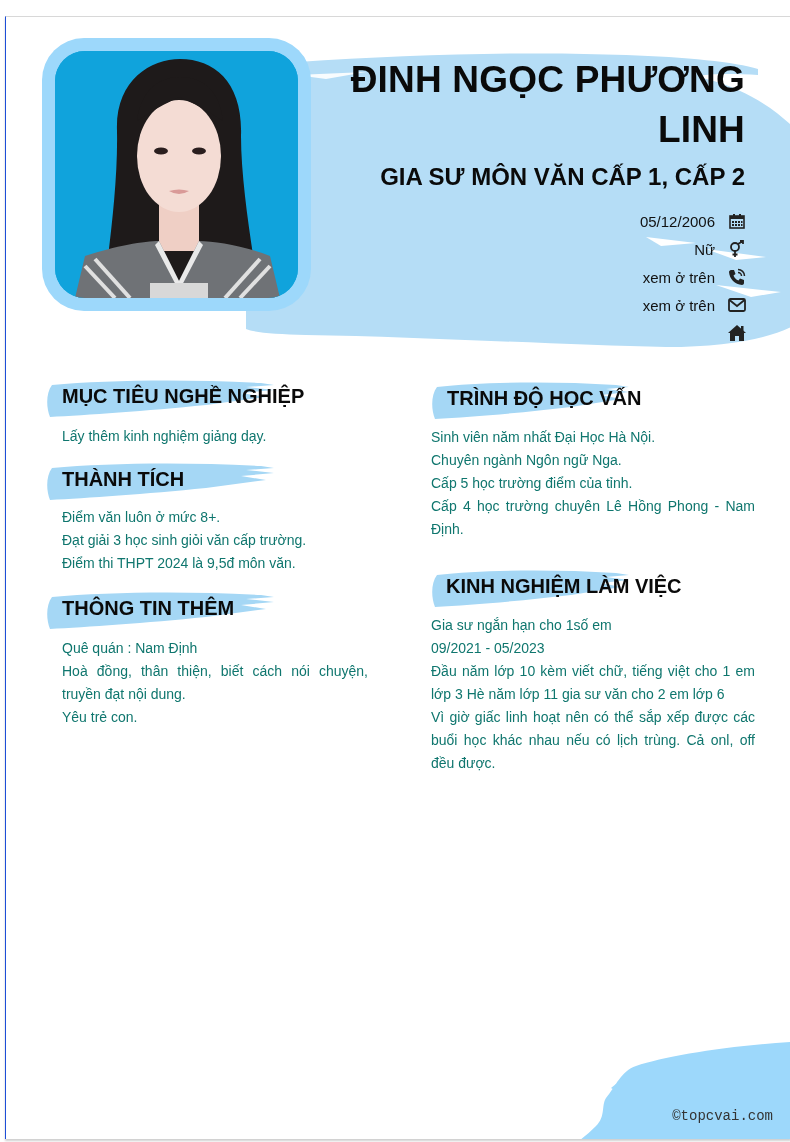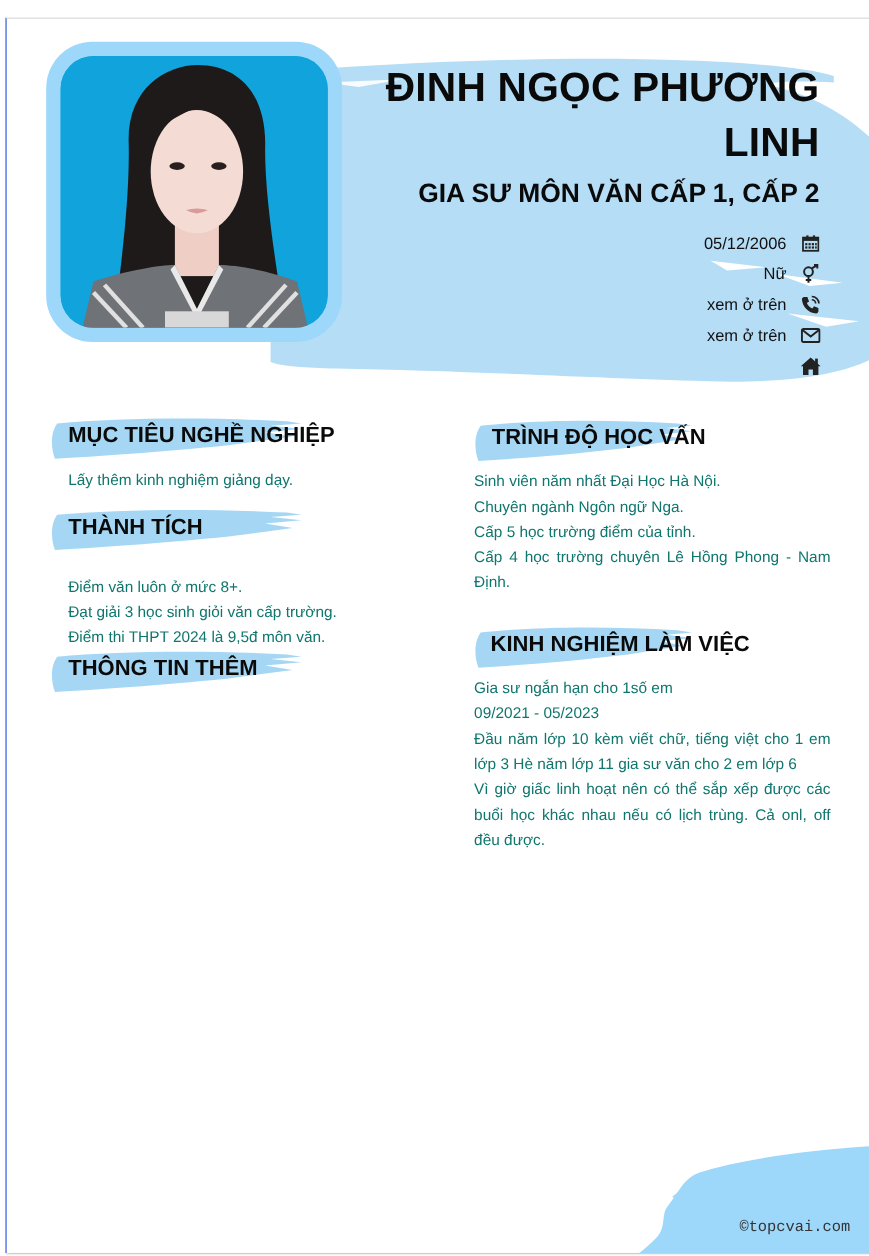--- a/index.html
+++ b/index.html
@@ -171,7 +171,7 @@
       </svg>
       <div class="section-title">THÀNH TÍCH</div>
     </div>
-    <div class="section-body" style="margin-top:20px;">
+    <div class="section-body" style="margin-top:4px;">
       <p>Điểm văn luôn ở mức 8+.</p>
       <p>Đạt giải 3 học sinh giỏi văn cấp trường.</p>
       <p>Điểm thi THPT 2024 là 9,5đ môn văn.</p>

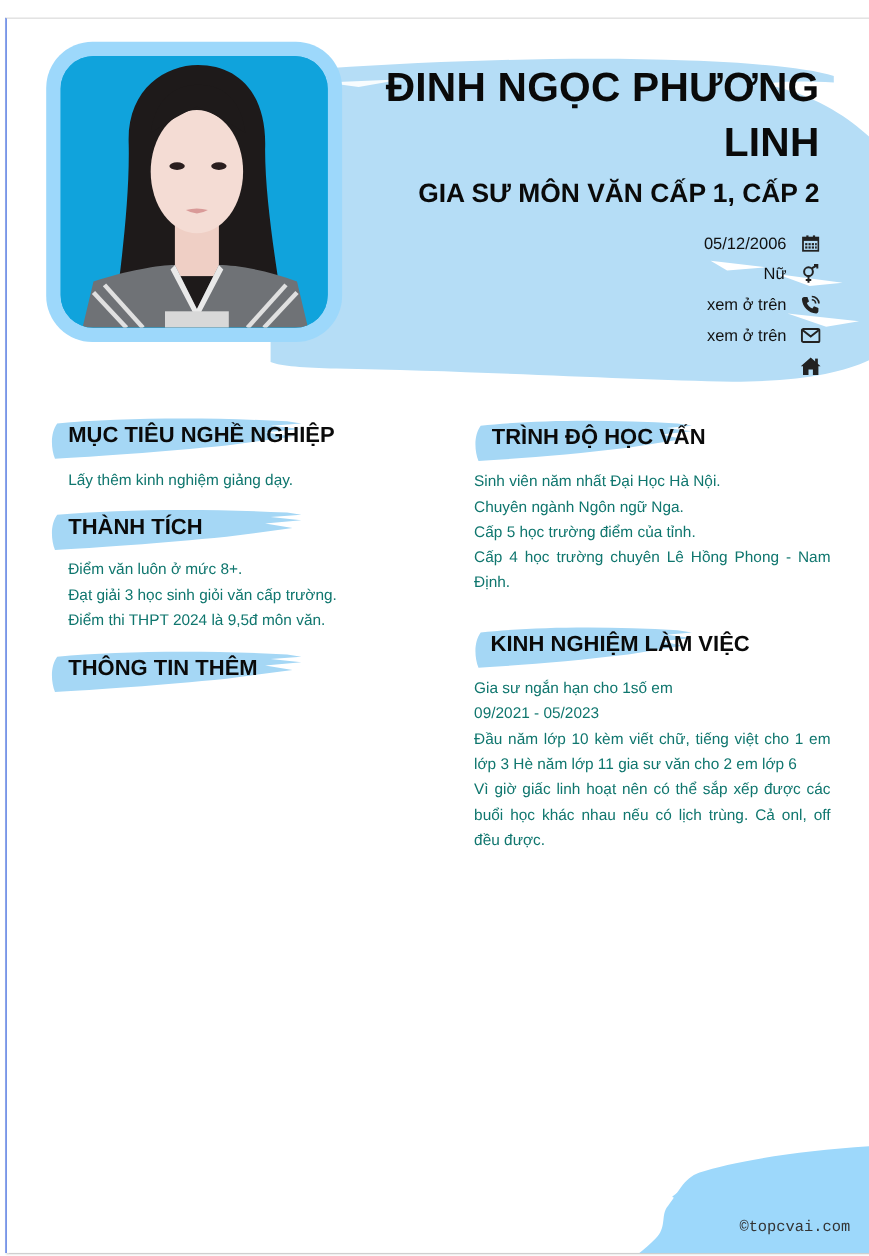--- a/index.html
+++ b/index.html
@@ -185,6 +185,11 @@
       </svg>
       <div class="section-title">THÔNG TIN THÊM</div>
     </div>
+    <div class="section-body" style="margin-top:6px;">
+      <p>Quê quán : Nam Định</p>
+      <p>Hoà đồng, thân thiện, biết cách nói chuyện, truyền đạt nội dung.</p>
+      <p>Yêu trẻ con.</p>
+    </div>
   </div>
 
   <div class="section" style="left:425px; top:362px; width:324px;">

